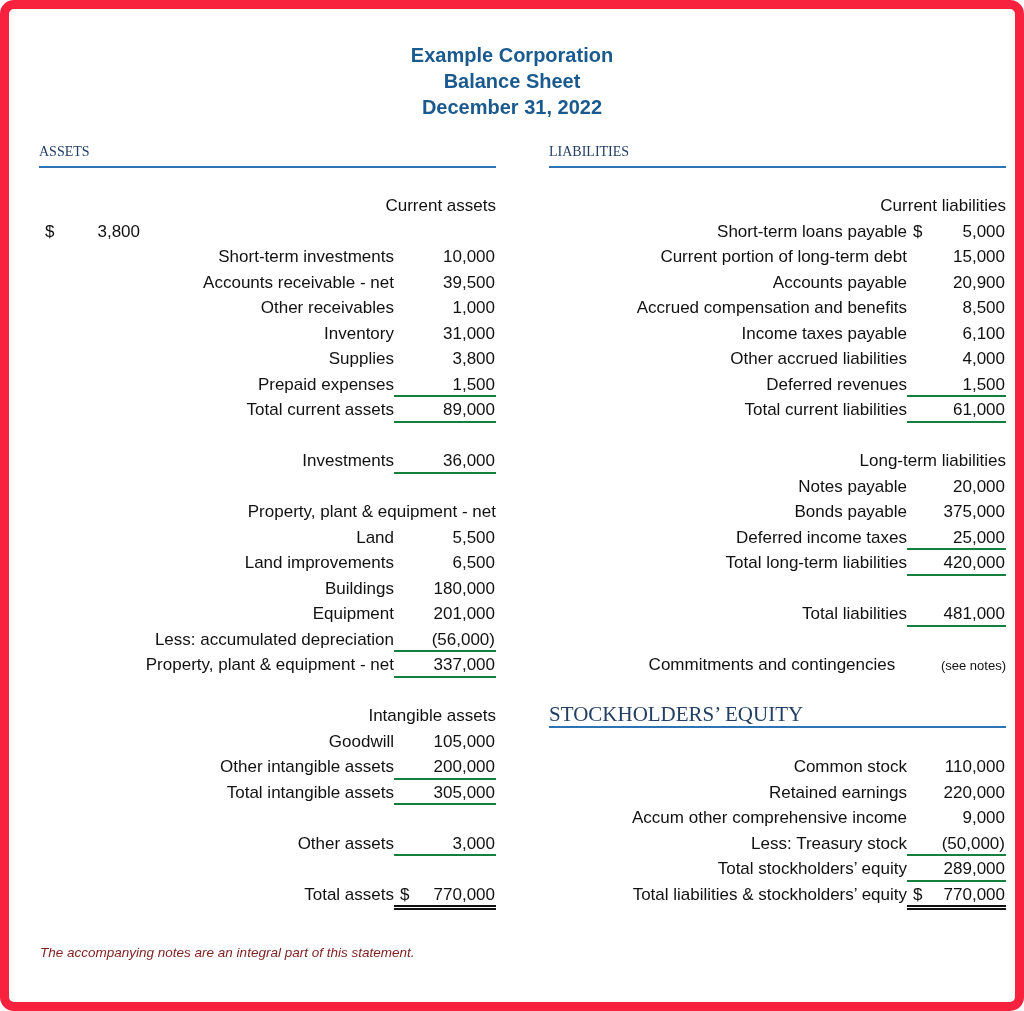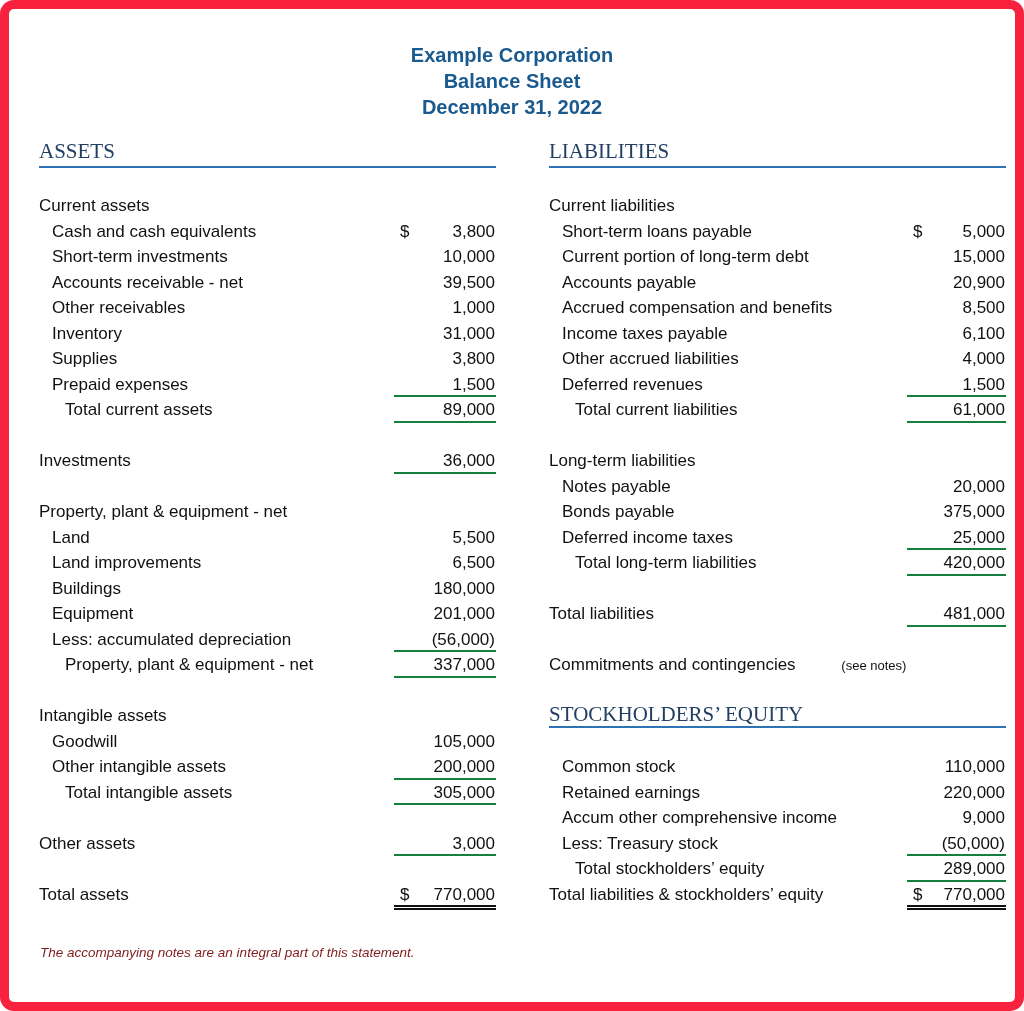--- a/index.html
+++ b/index.html
@@ -17,7 +17,7 @@
   .col-right{left:540px;}
   .sec-h{
     margin:0;font-family:"Liberation Serif",serif;font-weight:normal;
-    font-size:21px;line-height:25px;color:var(--navy,#223f63);
+    font-size:14px;line-height:25px;color:var(--navy,#223f63);
     border-bottom:2px solid var(--rule,#2e74b5);padding-bottom:2px;
   }
   .rows{margin-top:25px;}

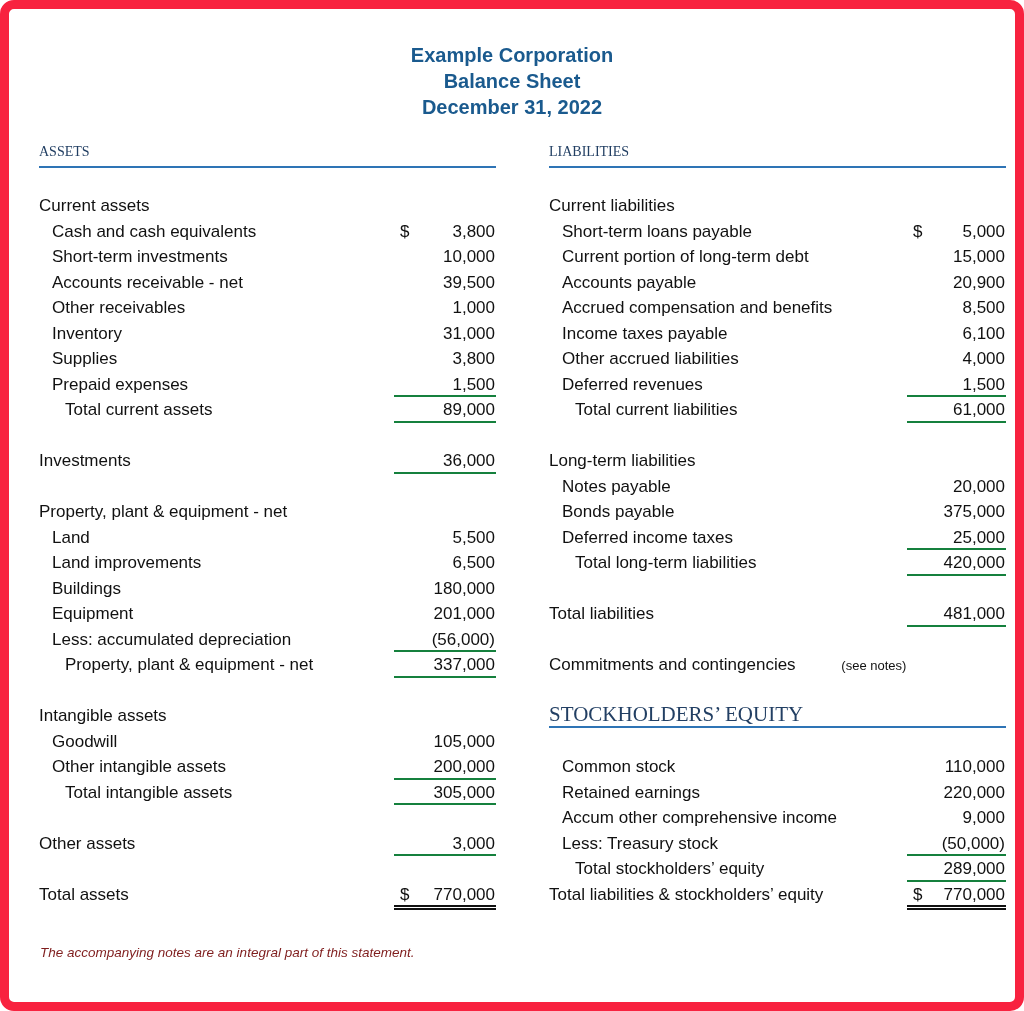--- a/index.html
+++ b/index.html
@@ -22,7 +22,7 @@
   }
   .rows{margin-top:25px;}
   .row{height:25.5px;line-height:25.5px;display:flex;align-items:stretch;font-size:17px;}
-  .lbl{flex:1;white-space:nowrap;}
+  .lbl{flex:1;white-space:nowrap;text-align:right;}
   .ind1{padding-left:13px;}
   .ind2{padding-left:26px;}
   .small{font-size:13px;margin-left:41px;}

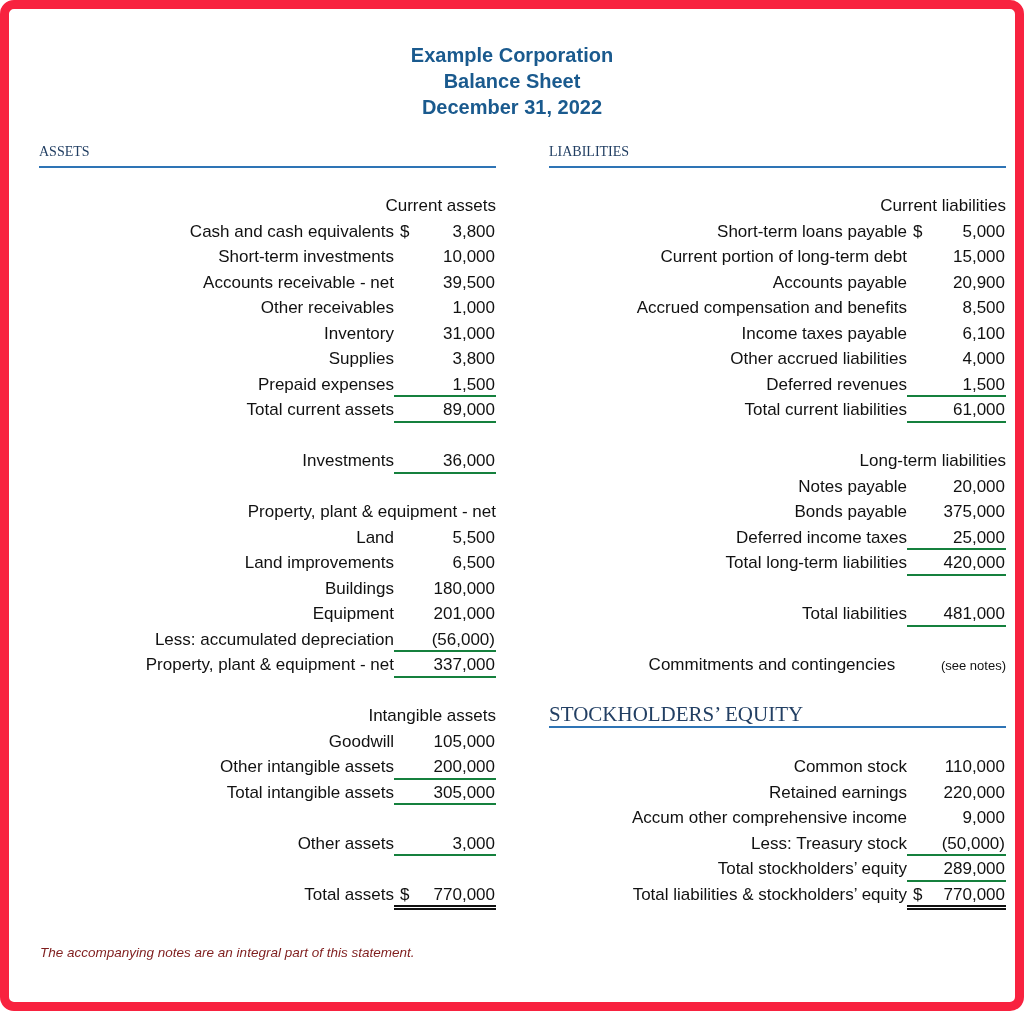--- a/index.html
+++ b/index.html
@@ -59,7 +59,6 @@
           <span class="lbl ind0">Current assets</span>
         </div>
         <div class="row">
-          <span class="lbl ind1">Cash and cash equivalents</span>
           <span class="amt" style="display: flex;">
             <span class="cur">$</span>
             <span class="num">3,800</span>

